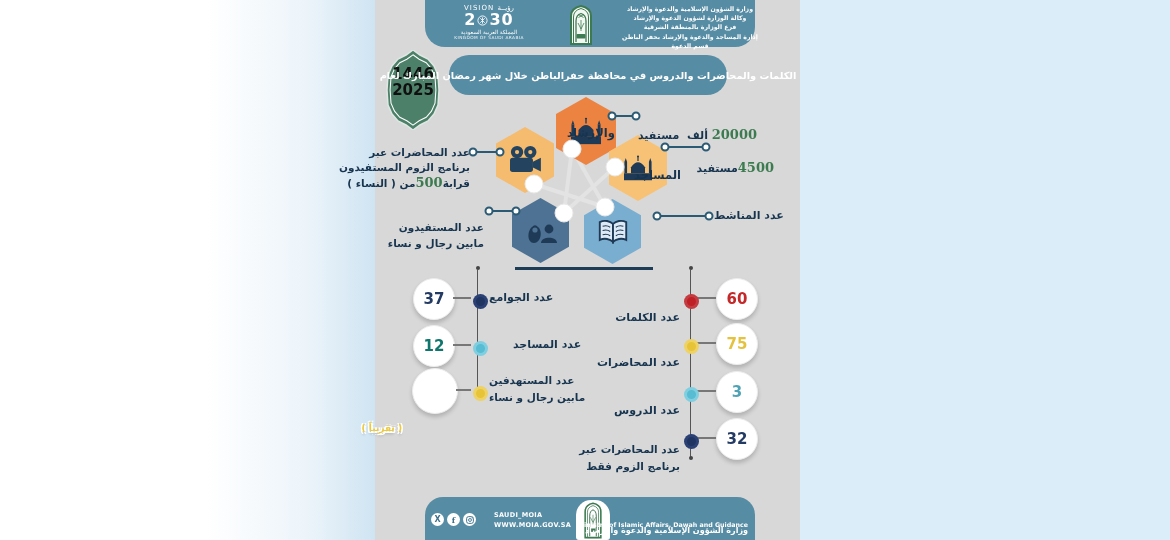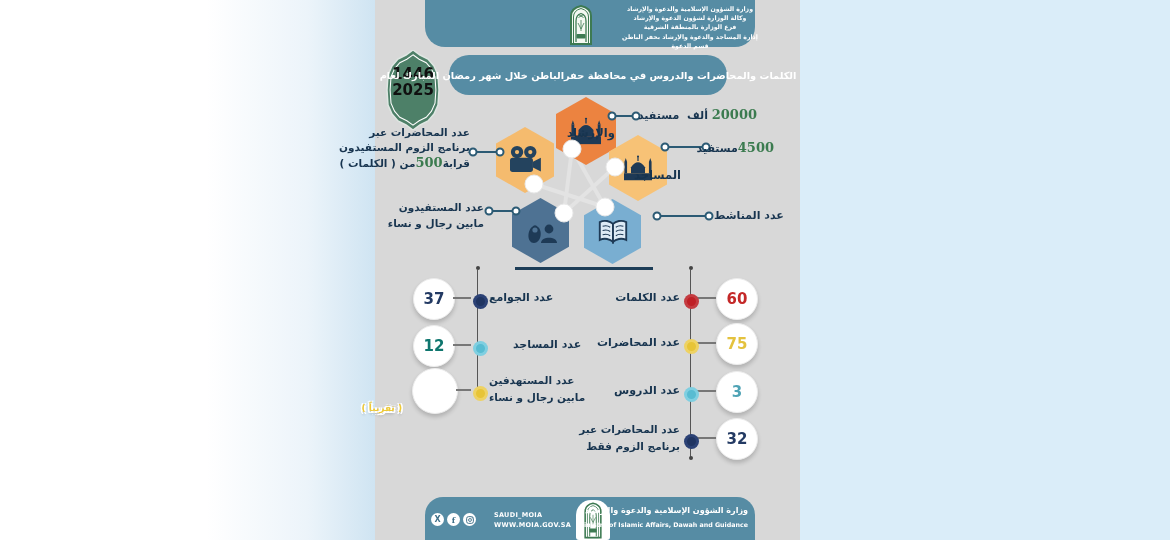--- a/index.html
+++ b/index.html
@@ -63,6 +63,21 @@
 
   <div class="abs bar header-bar">
 
+    <div class="abs vision" style="left:25px;top:5px;">
+      <div class="l1">
+        <span>VISION</span> <span>رؤيــة</span>
+      </div>
+      <div class="l2">
+        <span>2</span>
+          <svg width="11" height="11" viewBox="0 0 12 12">
+            <circle cx="6" cy="6" r="5" fill="none" stroke="#fff" stroke-width="1"></circle>
+            <path d="M3.5 8.5 L8.5 3.5 M3.5 3.5 L8.5 8.5 M6 2.5 V9.5" stroke="#fff" stroke-width="0.9"></path>
+          </svg>
+          <span>30</span>
+      </div>
+      <div class="l3">المملكة العربية السعودية</div>
+      <div class="l4">KINGDOM OF SAUDI ARABIA</div>
+    </div>
 
     <svg class="abs" style="left:130px;top:3px;" width="52" height="42" viewBox="0 0 52 42">
       <path d="M16,41 L16,13 Q16,5 26,3 Q36,5 36,13 L36,41 Z" fill="#f4f8f2" stroke="#3d7a52" stroke-width="2"></path>

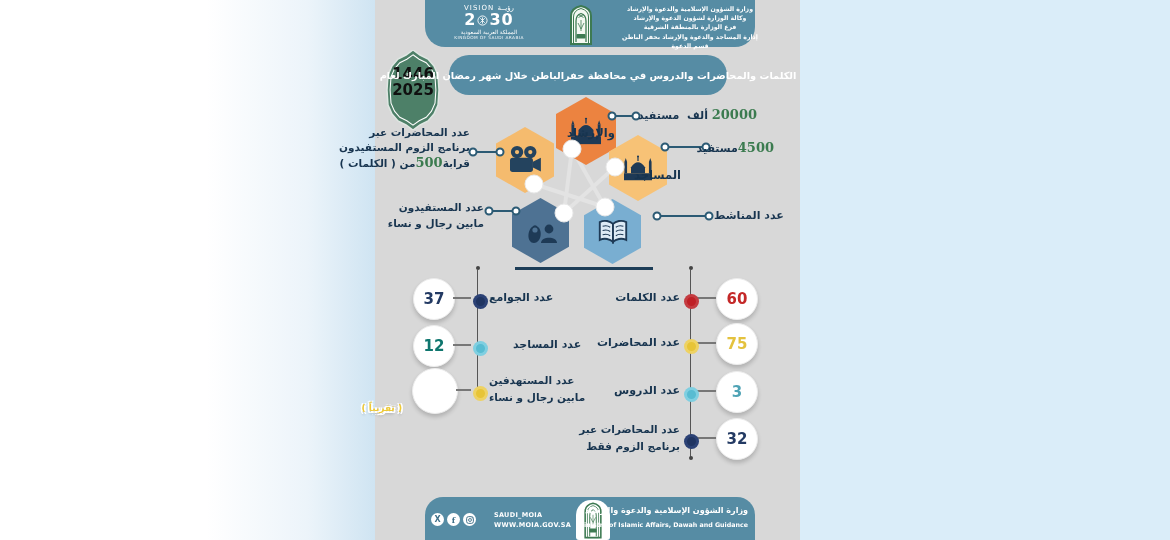--- a/index.html
+++ b/index.html
@@ -34,7 +34,7 @@
   .hex{position:absolute;clip-path:polygon(50% 0,100% 25%,100% 75%,50% 100%,0 75%,0 25%);
        display:flex;align-items:center;justify-content:center;}
   .lbl{position:absolute;color:#17344f;font-weight:bold;white-space:nowrap;}
-  .rtl{direction:rtl;text-align:right;}
+  .rtl{direction:rtl;text-align:right;margin-top:20px;}
   .gnum{font-family:"DejaVu Serif","Liberation Serif",serif;color:#3b7b4f;font-weight:bold;
         font-size:13px;letter-spacing:.5px;}
   

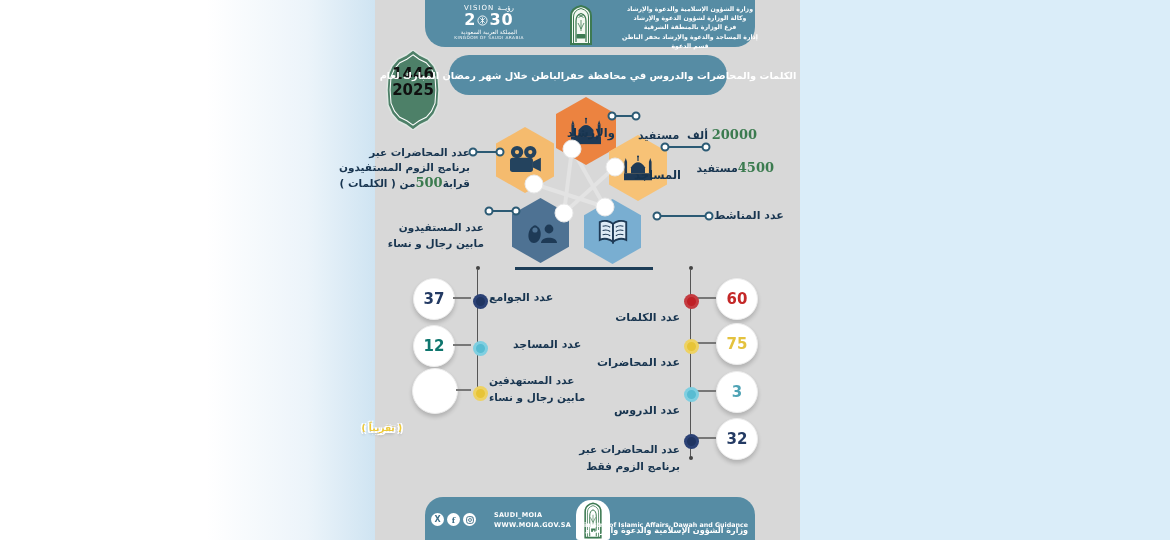--- a/index.html
+++ b/index.html
@@ -211,7 +211,7 @@
   <div class="lbl rtl" style="right:700px;top:125px;font-size:10.5px;line-height:15px;">
     <div>عدد المحاضرات عبر</div>
     <div>برنامج الزوم المستفيدون</div>
-    <div><span>قرابة</span><span class="gnum">500</span><span>من ( الكلمات )</span></div>
+    <div><span>قرابة</span><span class="gnum">500</span><span>من ( النساء )</span></div>
   </div>
   <div class="lbl rtl" style="right:686px;top:199px;font-size:10.5px;line-height:16px;">
     <div>عدد المستفيدون</div>

